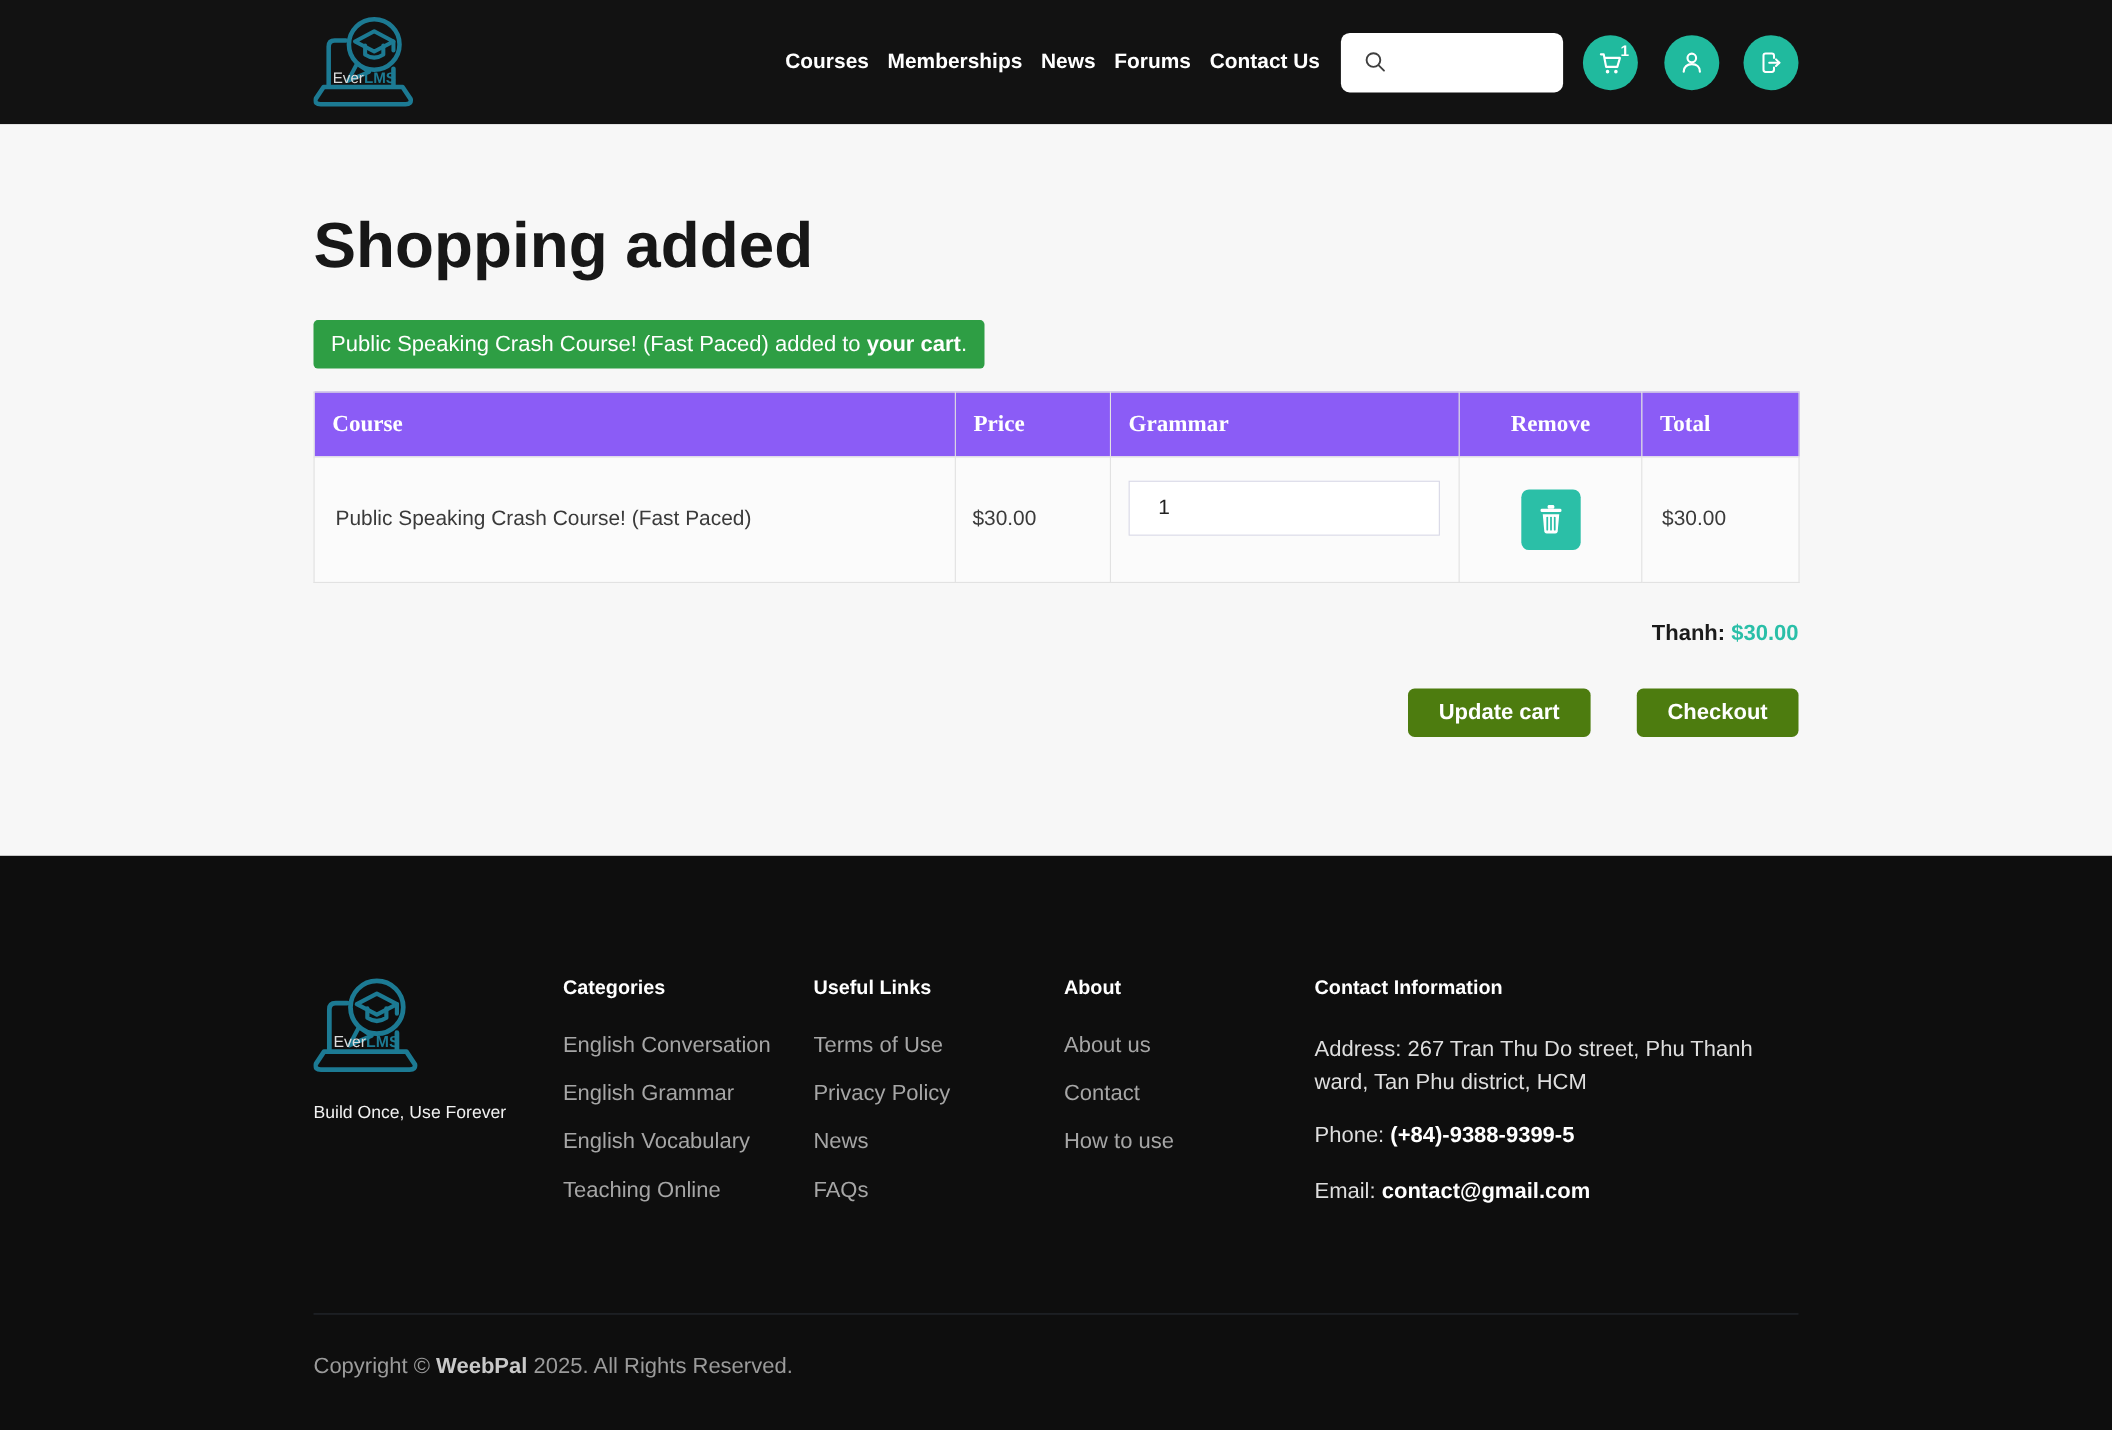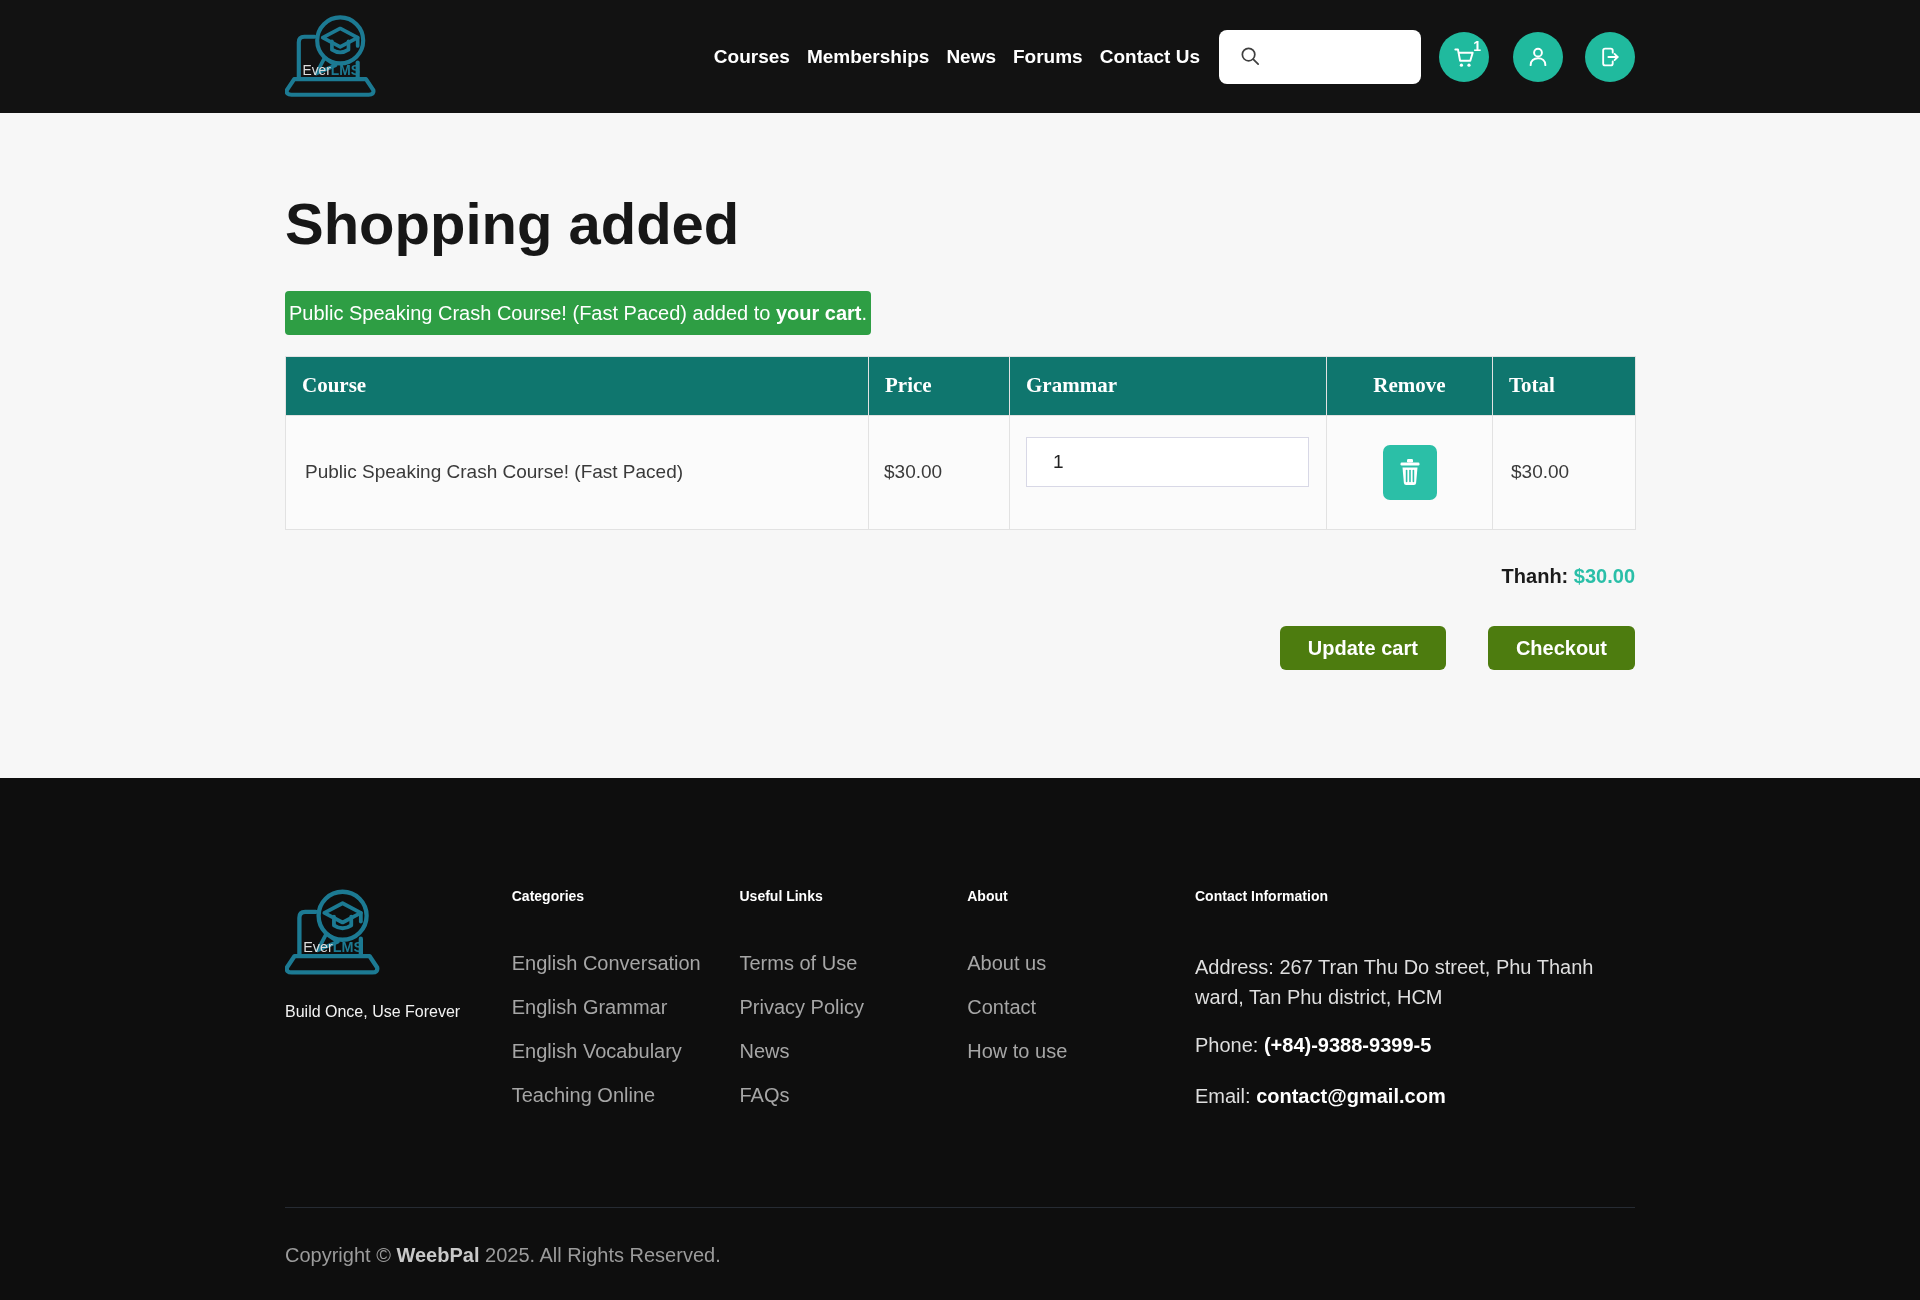--- a/index.html
+++ b/index.html
@@ -49,7 +49,7 @@
   .page-title { font-size: 58px; font-weight: bold; color: #171717; letter-spacing: 0; line-height: 1.1; }
   .notice-banner {
     display: inline-block; margin-top: 35px; background: #2E9E44; color: #ffffff;
-    font-size: 20px; padding: 10px 4px; border-radius: 4px; line-height: 1.2;
+    font-size: 20px; padding: 10px 16px; border-radius: 4px; line-height: 1.2;
   }
   .notice-banner b { font-weight: bold; }
 

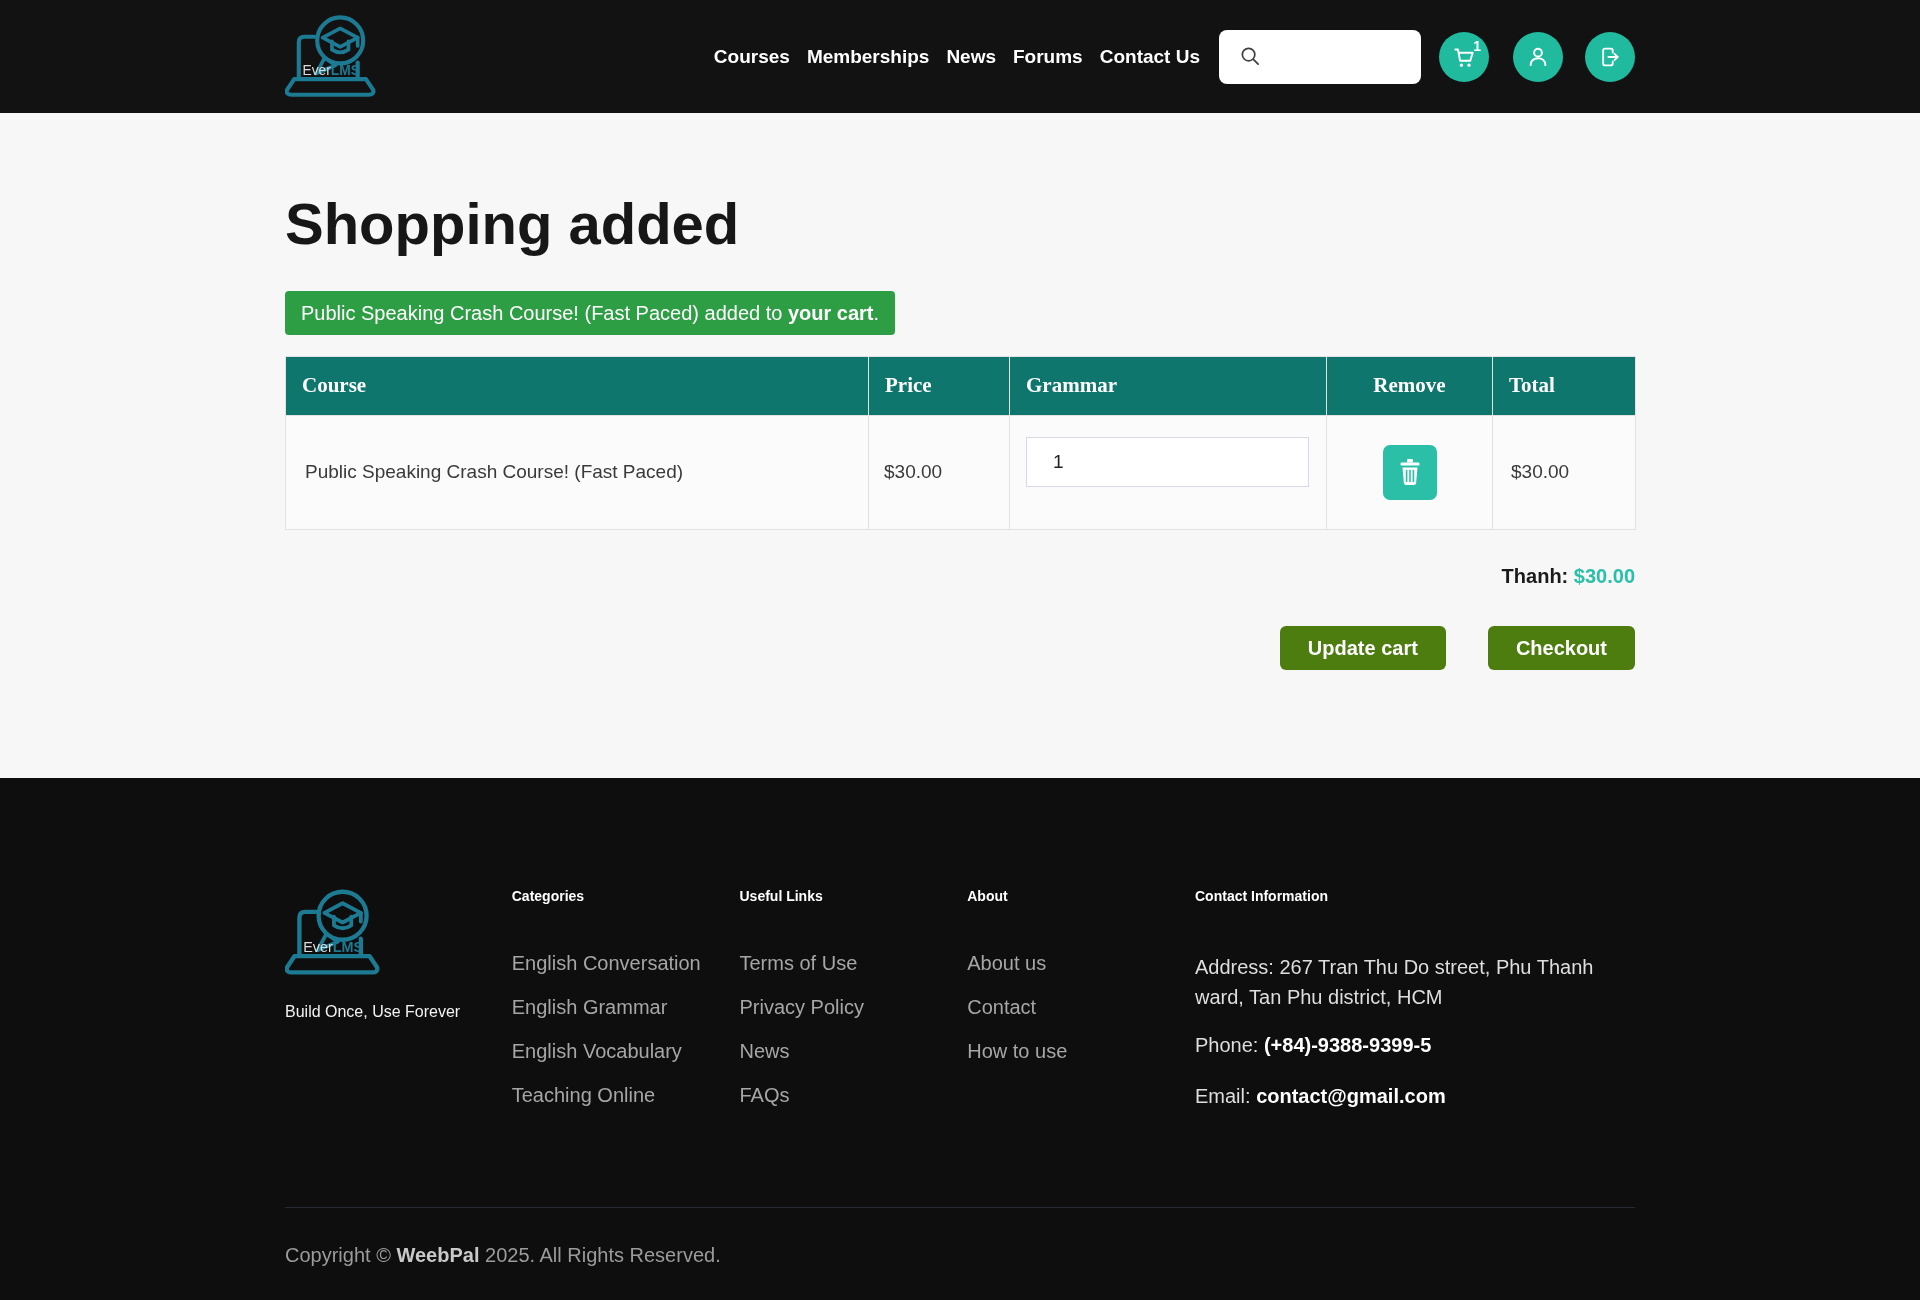--- a/index.html
+++ b/index.html
@@ -56,7 +56,7 @@
   .cart-table { margin-top: 21px; width: 100%; border-collapse: collapse; table-layout: fixed; }
   .cart-table th, .cart-table td { border: 1px solid #e2e2e2; }
   .cart-table thead th {
-    background: #0f766e; color: #ffffff;
+    background: #8b5cf6; color: #ffffff;
     font-family: "Liberation Serif", serif; font-weight: bold; font-size: 21px;
     text-align: left; padding: 15px 16px; height: 59px;
   }

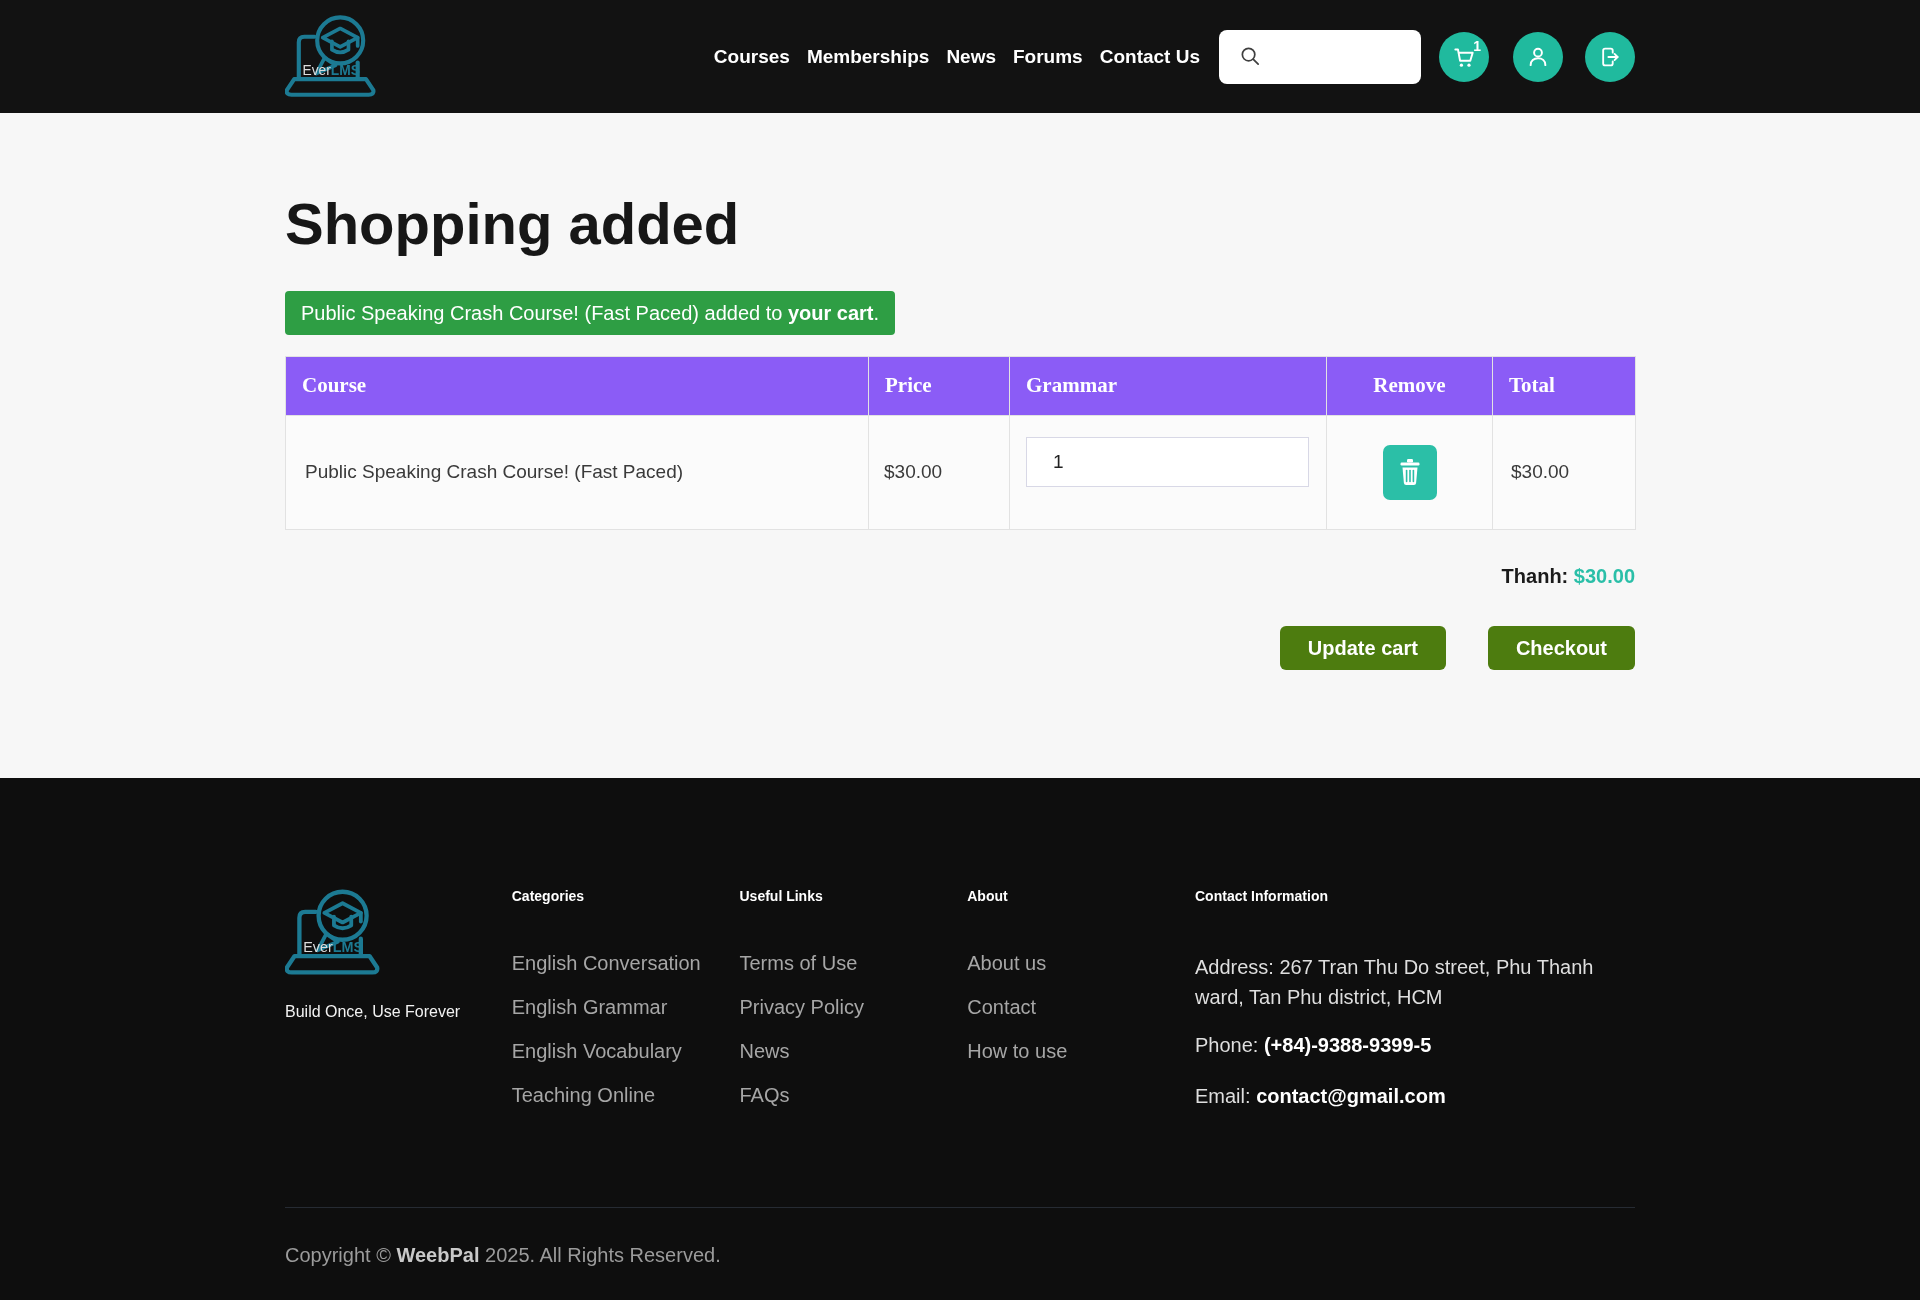--- a/index.html
+++ b/index.html
@@ -97,7 +97,7 @@
   .f-col-contact { flex: 1; }
   .f-tagline1 { margin-top: 25px; color: #f2f2f2; font-size: 16px; }
   .f-tagline2 { margin-top: 22px; color: #f2f2f2; font-size: 20px; line-height: 30px; width: 170px; }
-  .f-heading { color: #ffffff; font-size: 14px; font-weight: bold; margin-bottom: 48px; }
+  .f-heading { color: #ffffff; font-size: 18px; font-weight: bold; margin-bottom: 30px; }
   .f-link { display: block; color: #a6a6a6; font-size: 20px; margin-bottom: 21px; text-decoration: none; cursor: pointer; }
   .f-contact-line { color: #dedede; font-size: 20px; line-height: 30px; }
   .f-contact-line .strong { font-weight: bold; color: #ffffff; }

